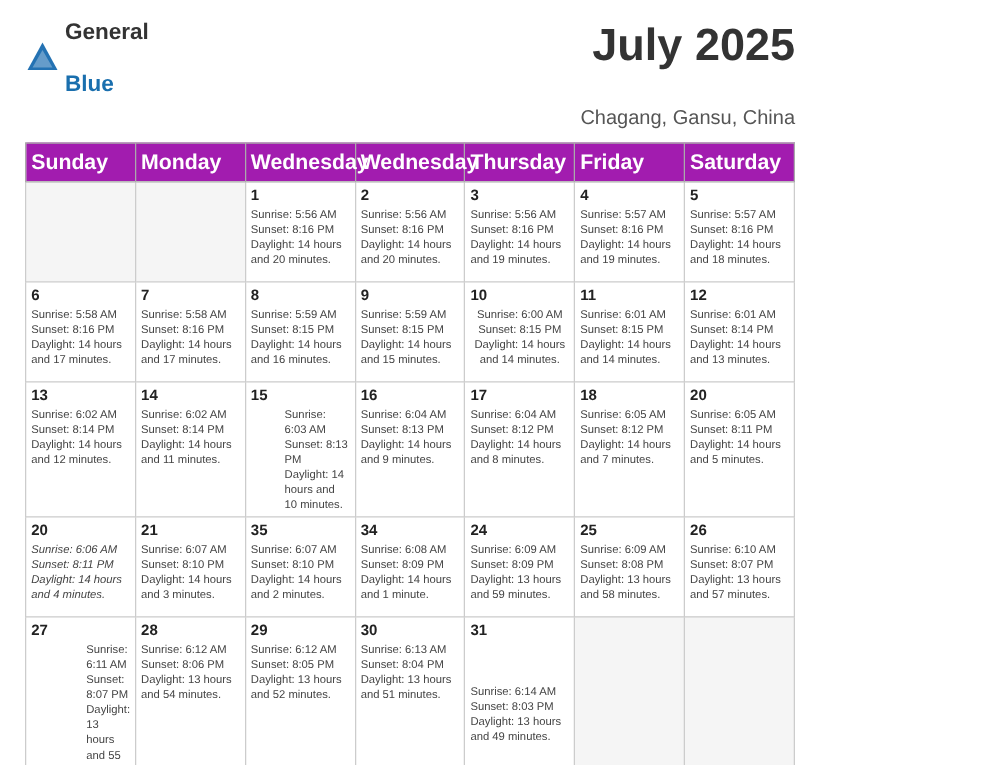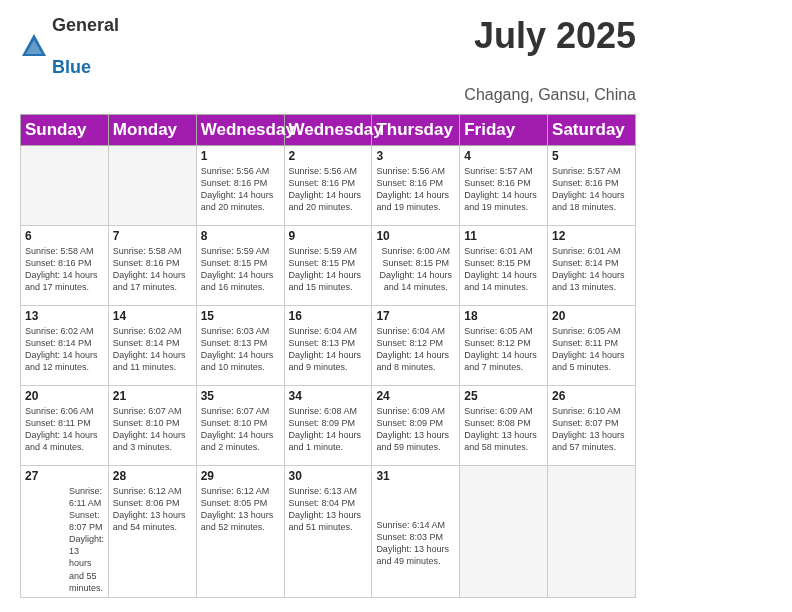--- a/index.html
+++ b/index.html
@@ -225,7 +225,7 @@
           </td>
           <td>
             <div class="day-number">15</div>
-            <div class="day-detail" style="white-space: pre-line;">Sunrise: 6:03 AM
+            <div class="day-detail" style="white-space: pre-line; margin-left: 27px;">Sunrise: 6:03 AM
 Sunset: 8:13 PM
 Daylight: 14 hours and 10 minutes.</div>
           </td>

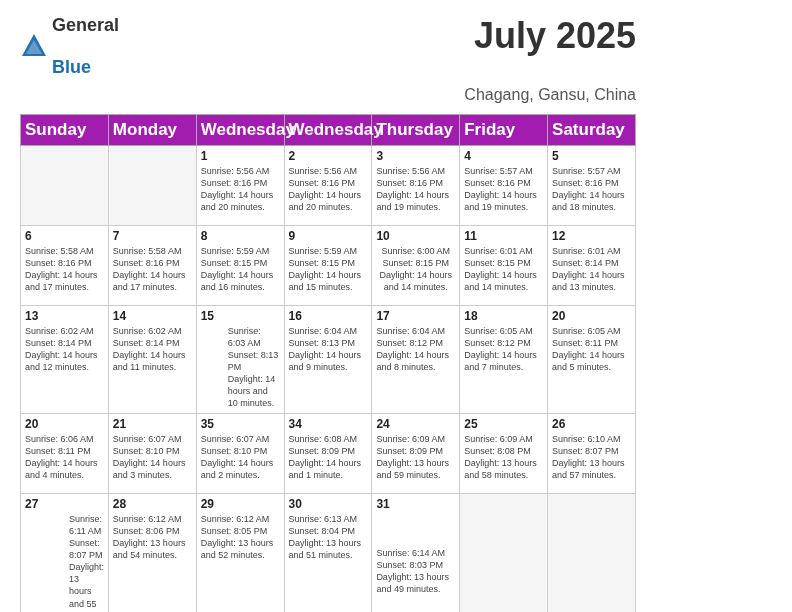--- a/index.html
+++ b/index.html
@@ -257,7 +257,7 @@
         <tr>
           <td>
             <div class="day-number">20</div>
-            <div class="day-detail" style="white-space: pre-line;">Sunrise: 6:06 AM
+            <div class="day-detail" style="white-space: pre-line; font-style: italic;">Sunrise: 6:06 AM
 Sunset: 8:11 PM
 Daylight: 14 hours and 4 minutes.</div>
           </td>

